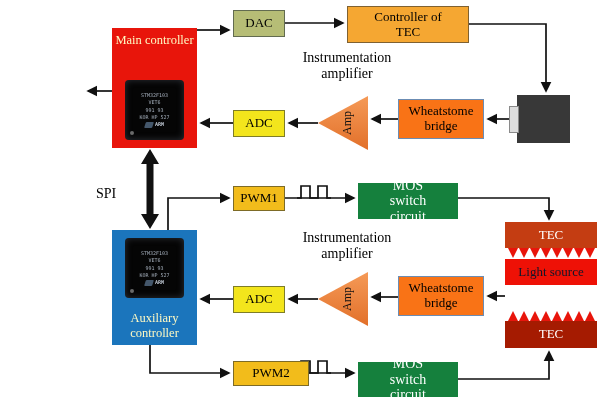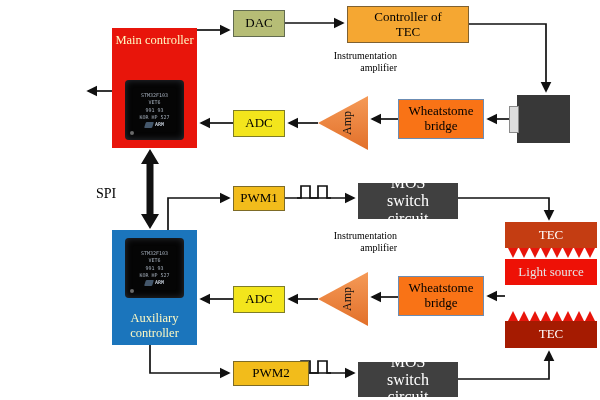--- a/index.html
+++ b/index.html
@@ -44,7 +44,7 @@
   .amp span{position:absolute;left:58%;top:50%;transform:translate(-50%,-50%) rotate(-90deg);
             font-size:12px;color:#111}
 
-  .instr{position:absolute;width:100px;text-align:right;font-size:10px;line-height:1.15}
+  .instr{position:absolute;width:100px;text-align:center;font-size:14px;line-height:1.15}
   .instr-top{left:297px;top:50px}
   .instr-bot{left:297px;top:230px}
 

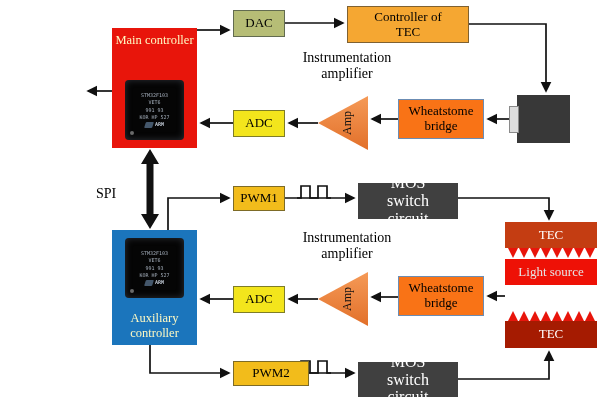--- a/index.html
+++ b/index.html
@@ -58,7 +58,7 @@
 
   .spi-label{left:88px;top:186px;width:36px;font-size:14px}
 
-  .mos{background:#404040;color:#fff;font-size:16px;padding:0 26px}
+  .mos{background:#15803d;color:#fff;font-size:14px;padding:0 26px}
   .mos-top{left:358px;top:183px;width:100px;height:36px}
   .mos-bot{left:358px;top:362px;width:100px;height:35px}
 

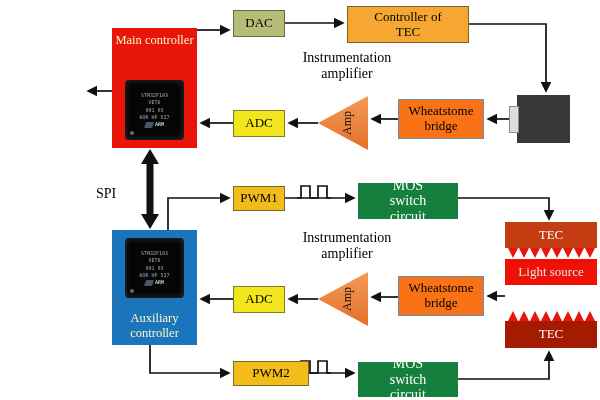--- a/index.html
+++ b/index.html
@@ -63,7 +63,7 @@
   .mos-bot{left:358px;top:362px;width:100px;height:35px}
 
   .tec-top{left:505px;top:222px;width:92px;height:26px;background:#c43d12;color:#fff}
-  .light{left:505px;top:259px;width:92px;height:26px;background:#ee1106;color:#e5e5e5}
+  .light{left:505px;top:259px;width:92px;height:26px;background:#ee1106;color:#0f172a}
   .rtd{left:505px;top:285px;width:92px;height:24px;background:#d4d4d4}
   .tec-bot{left:505px;top:321px;width:92px;height:27px;background:#a51b01;color:#fff}
 

